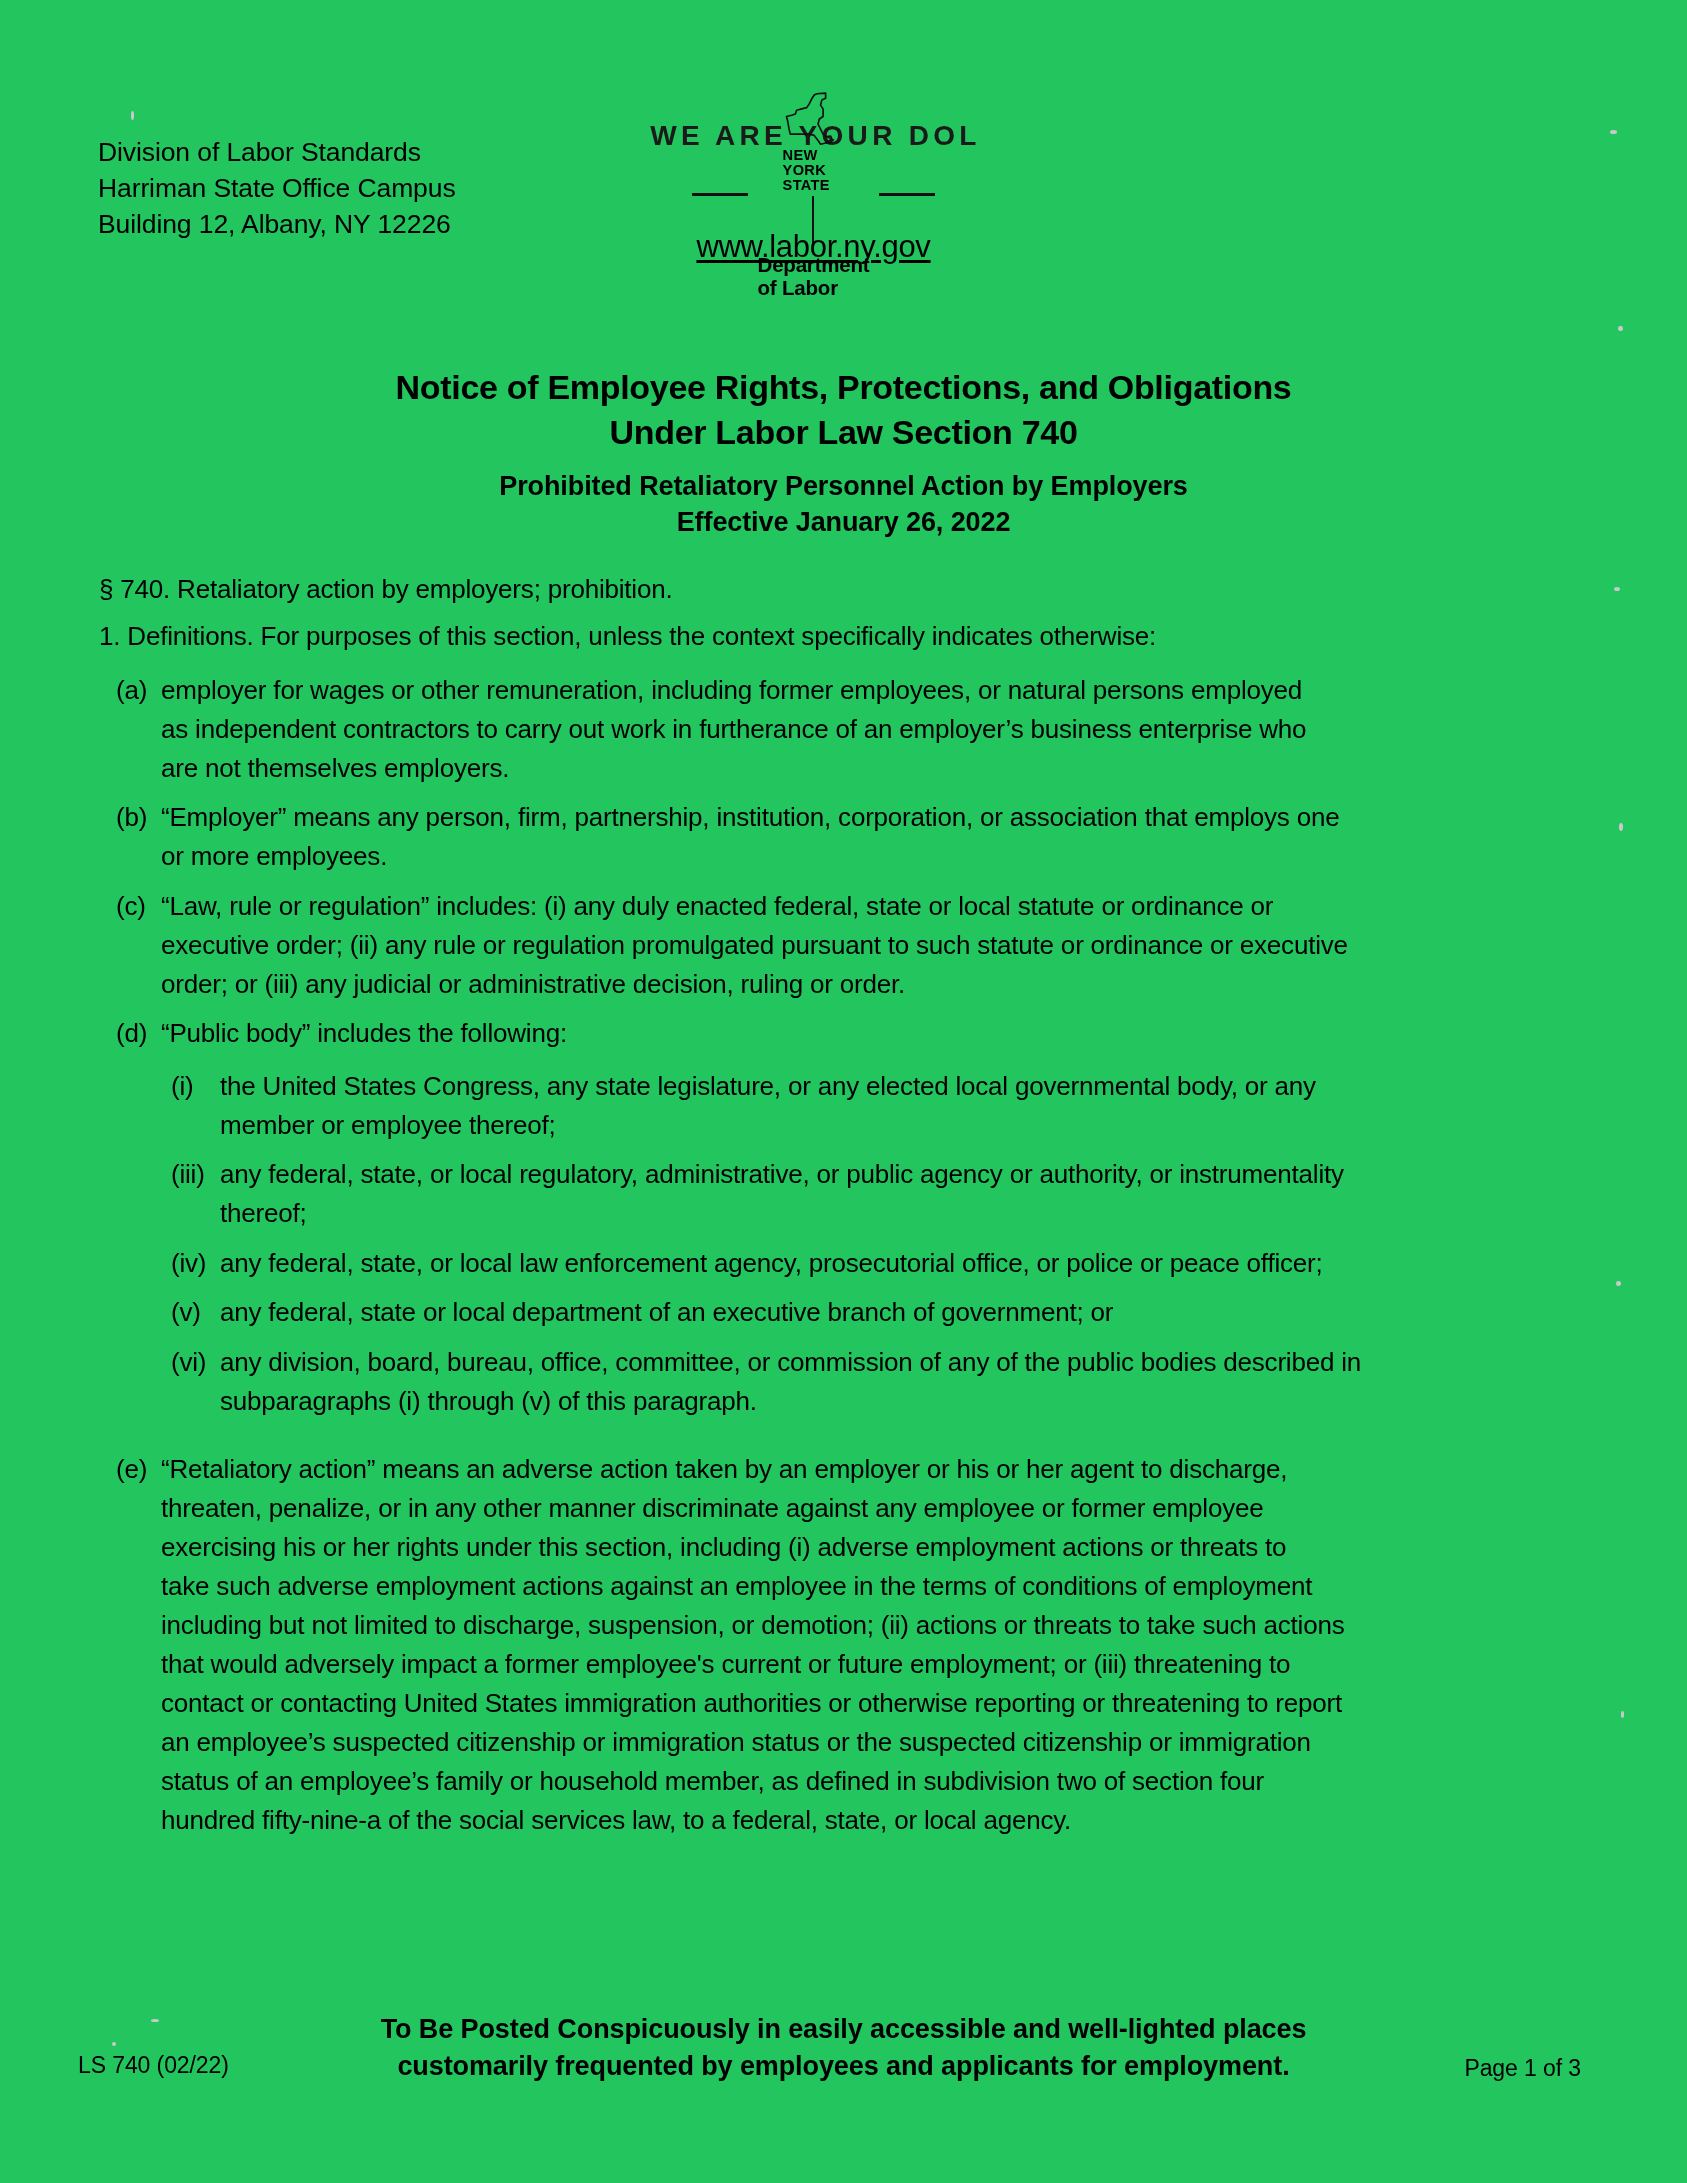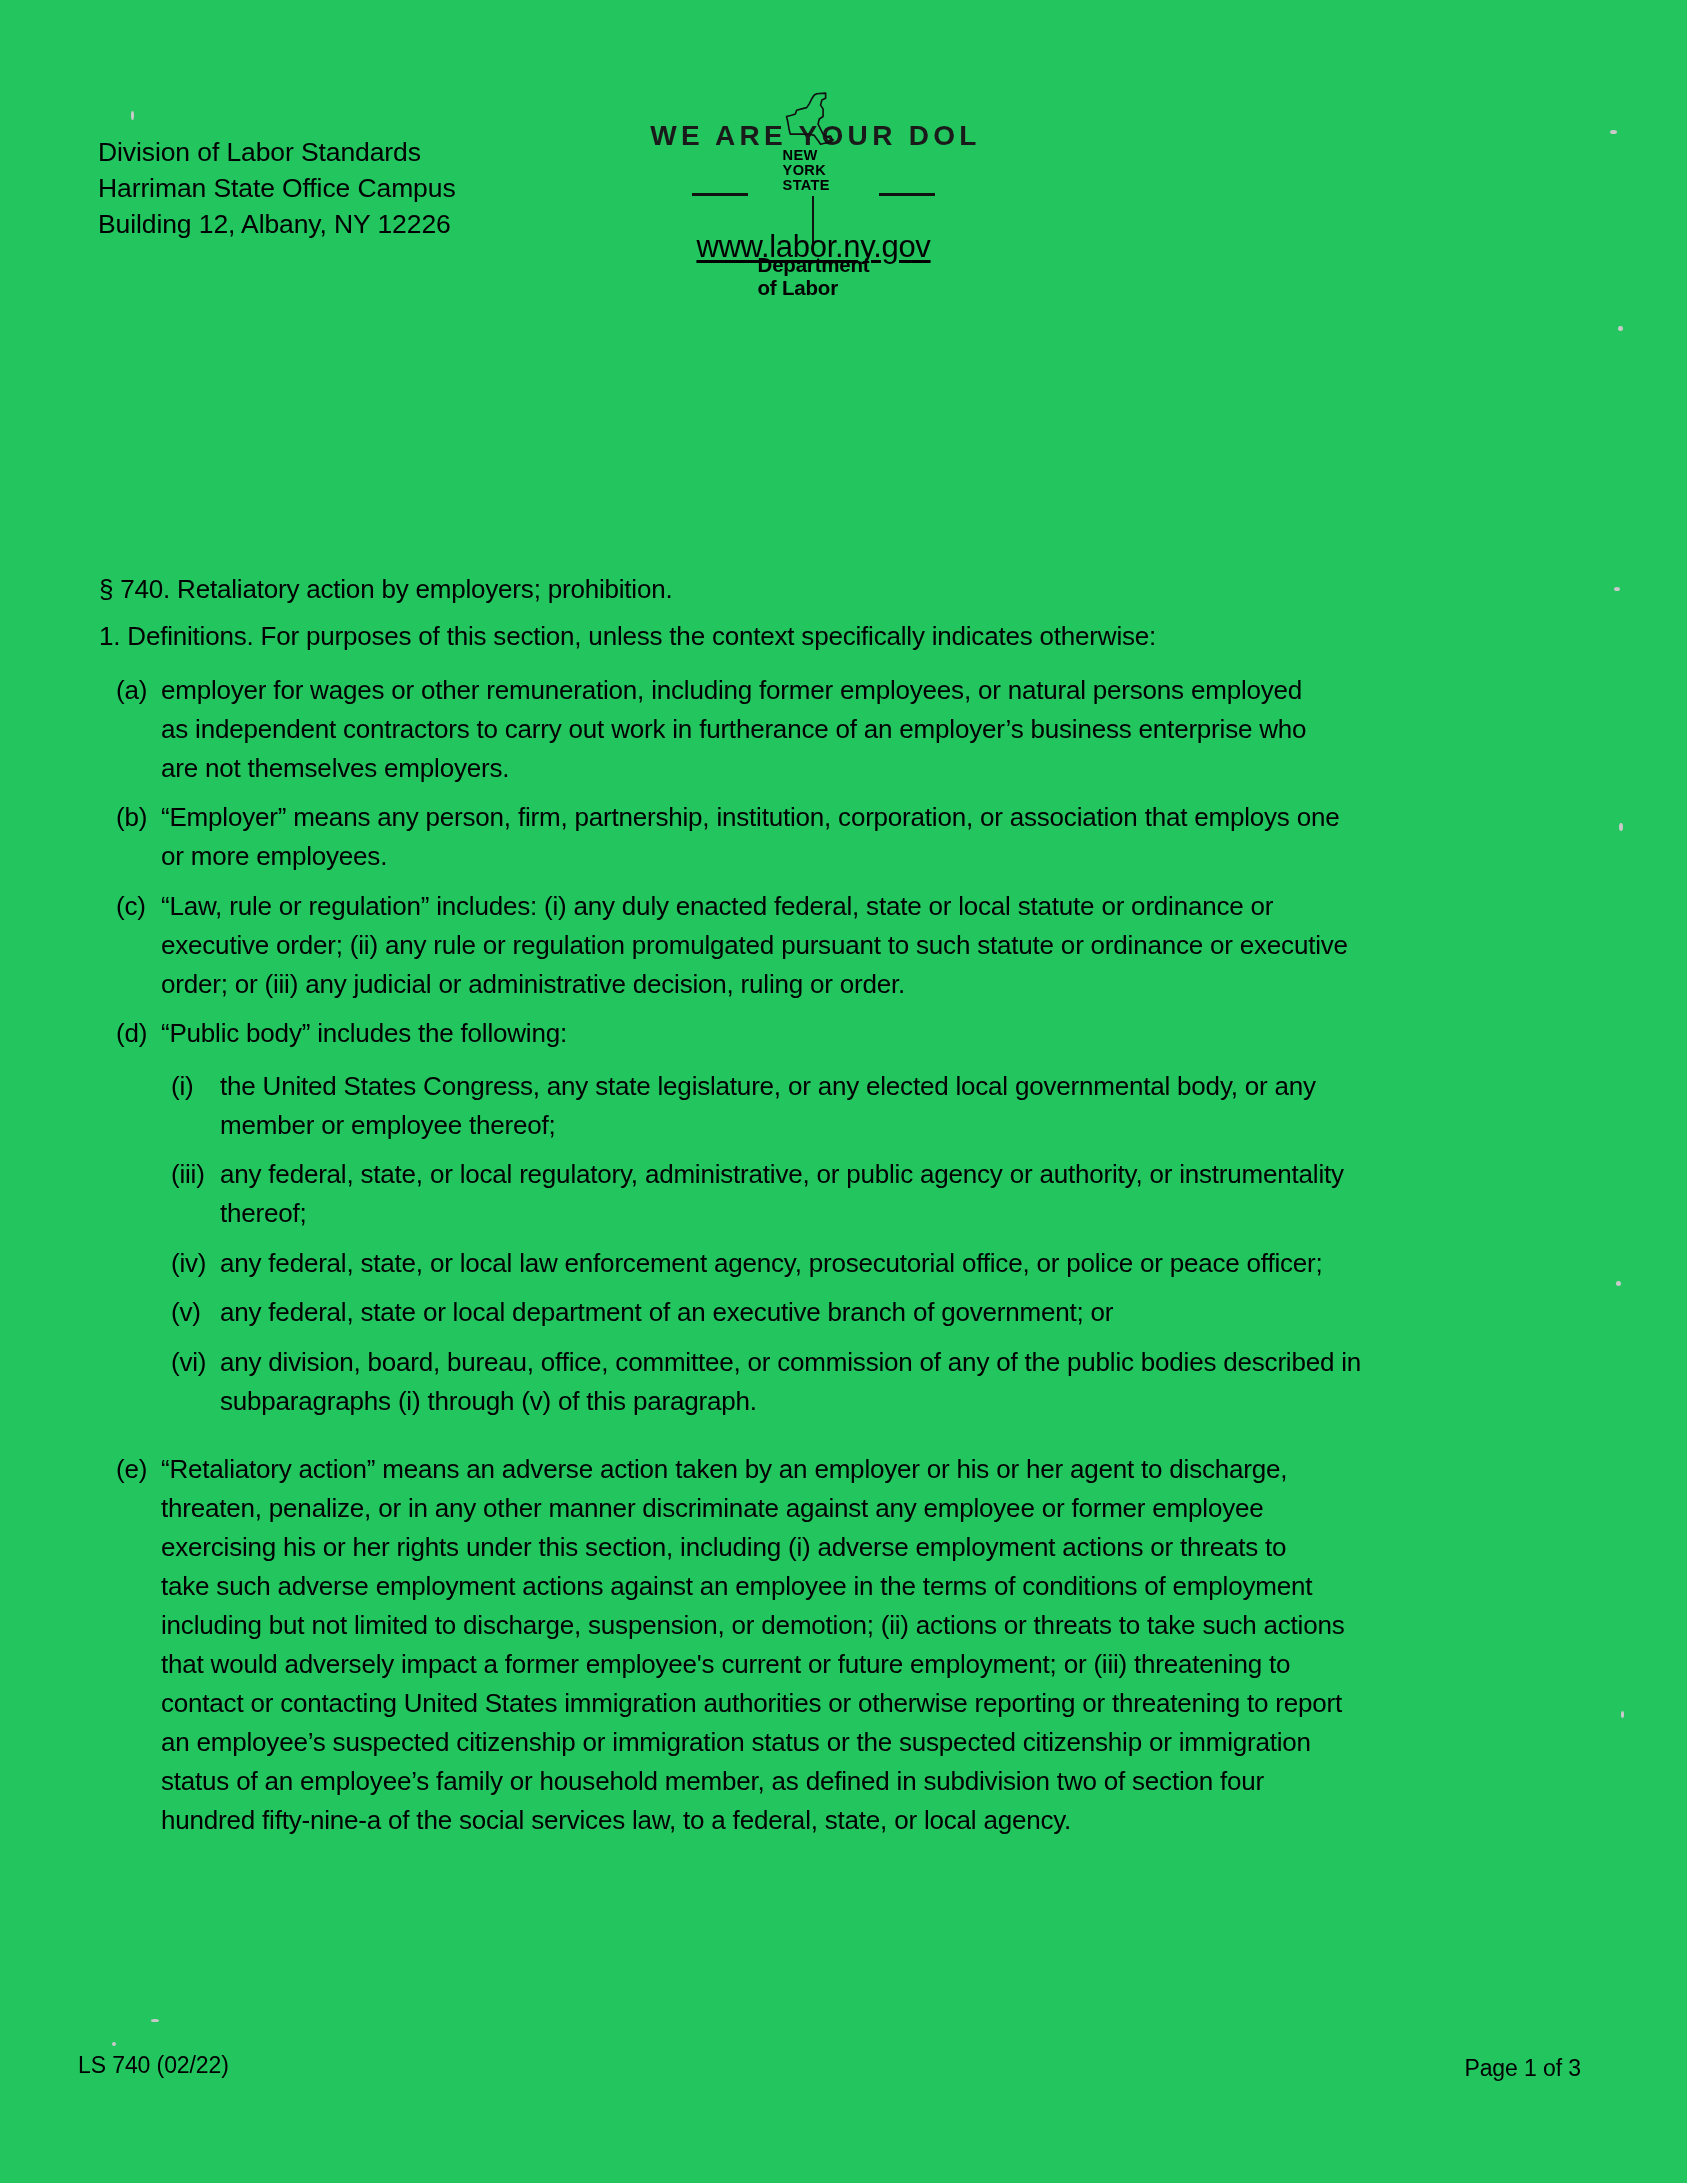--- a/index.html
+++ b/index.html
@@ -296,6 +296,16 @@
     </div>
   </div>
 
+  <div class="titles">
+    <div class="title-main">
+      <div class="line">Notice of Employee Rights, Protections, and Obligations</div>
+      <div class="line">Under Labor Law Section 740</div>
+    </div>
+    <div class="title-sub">
+      <div class="line">Prohibited Retaliatory Personnel Action by Employers</div>
+      <div class="line">Effective January 26, 2022</div>
+    </div>
+  </div>
 
   <div class="body-area">
 

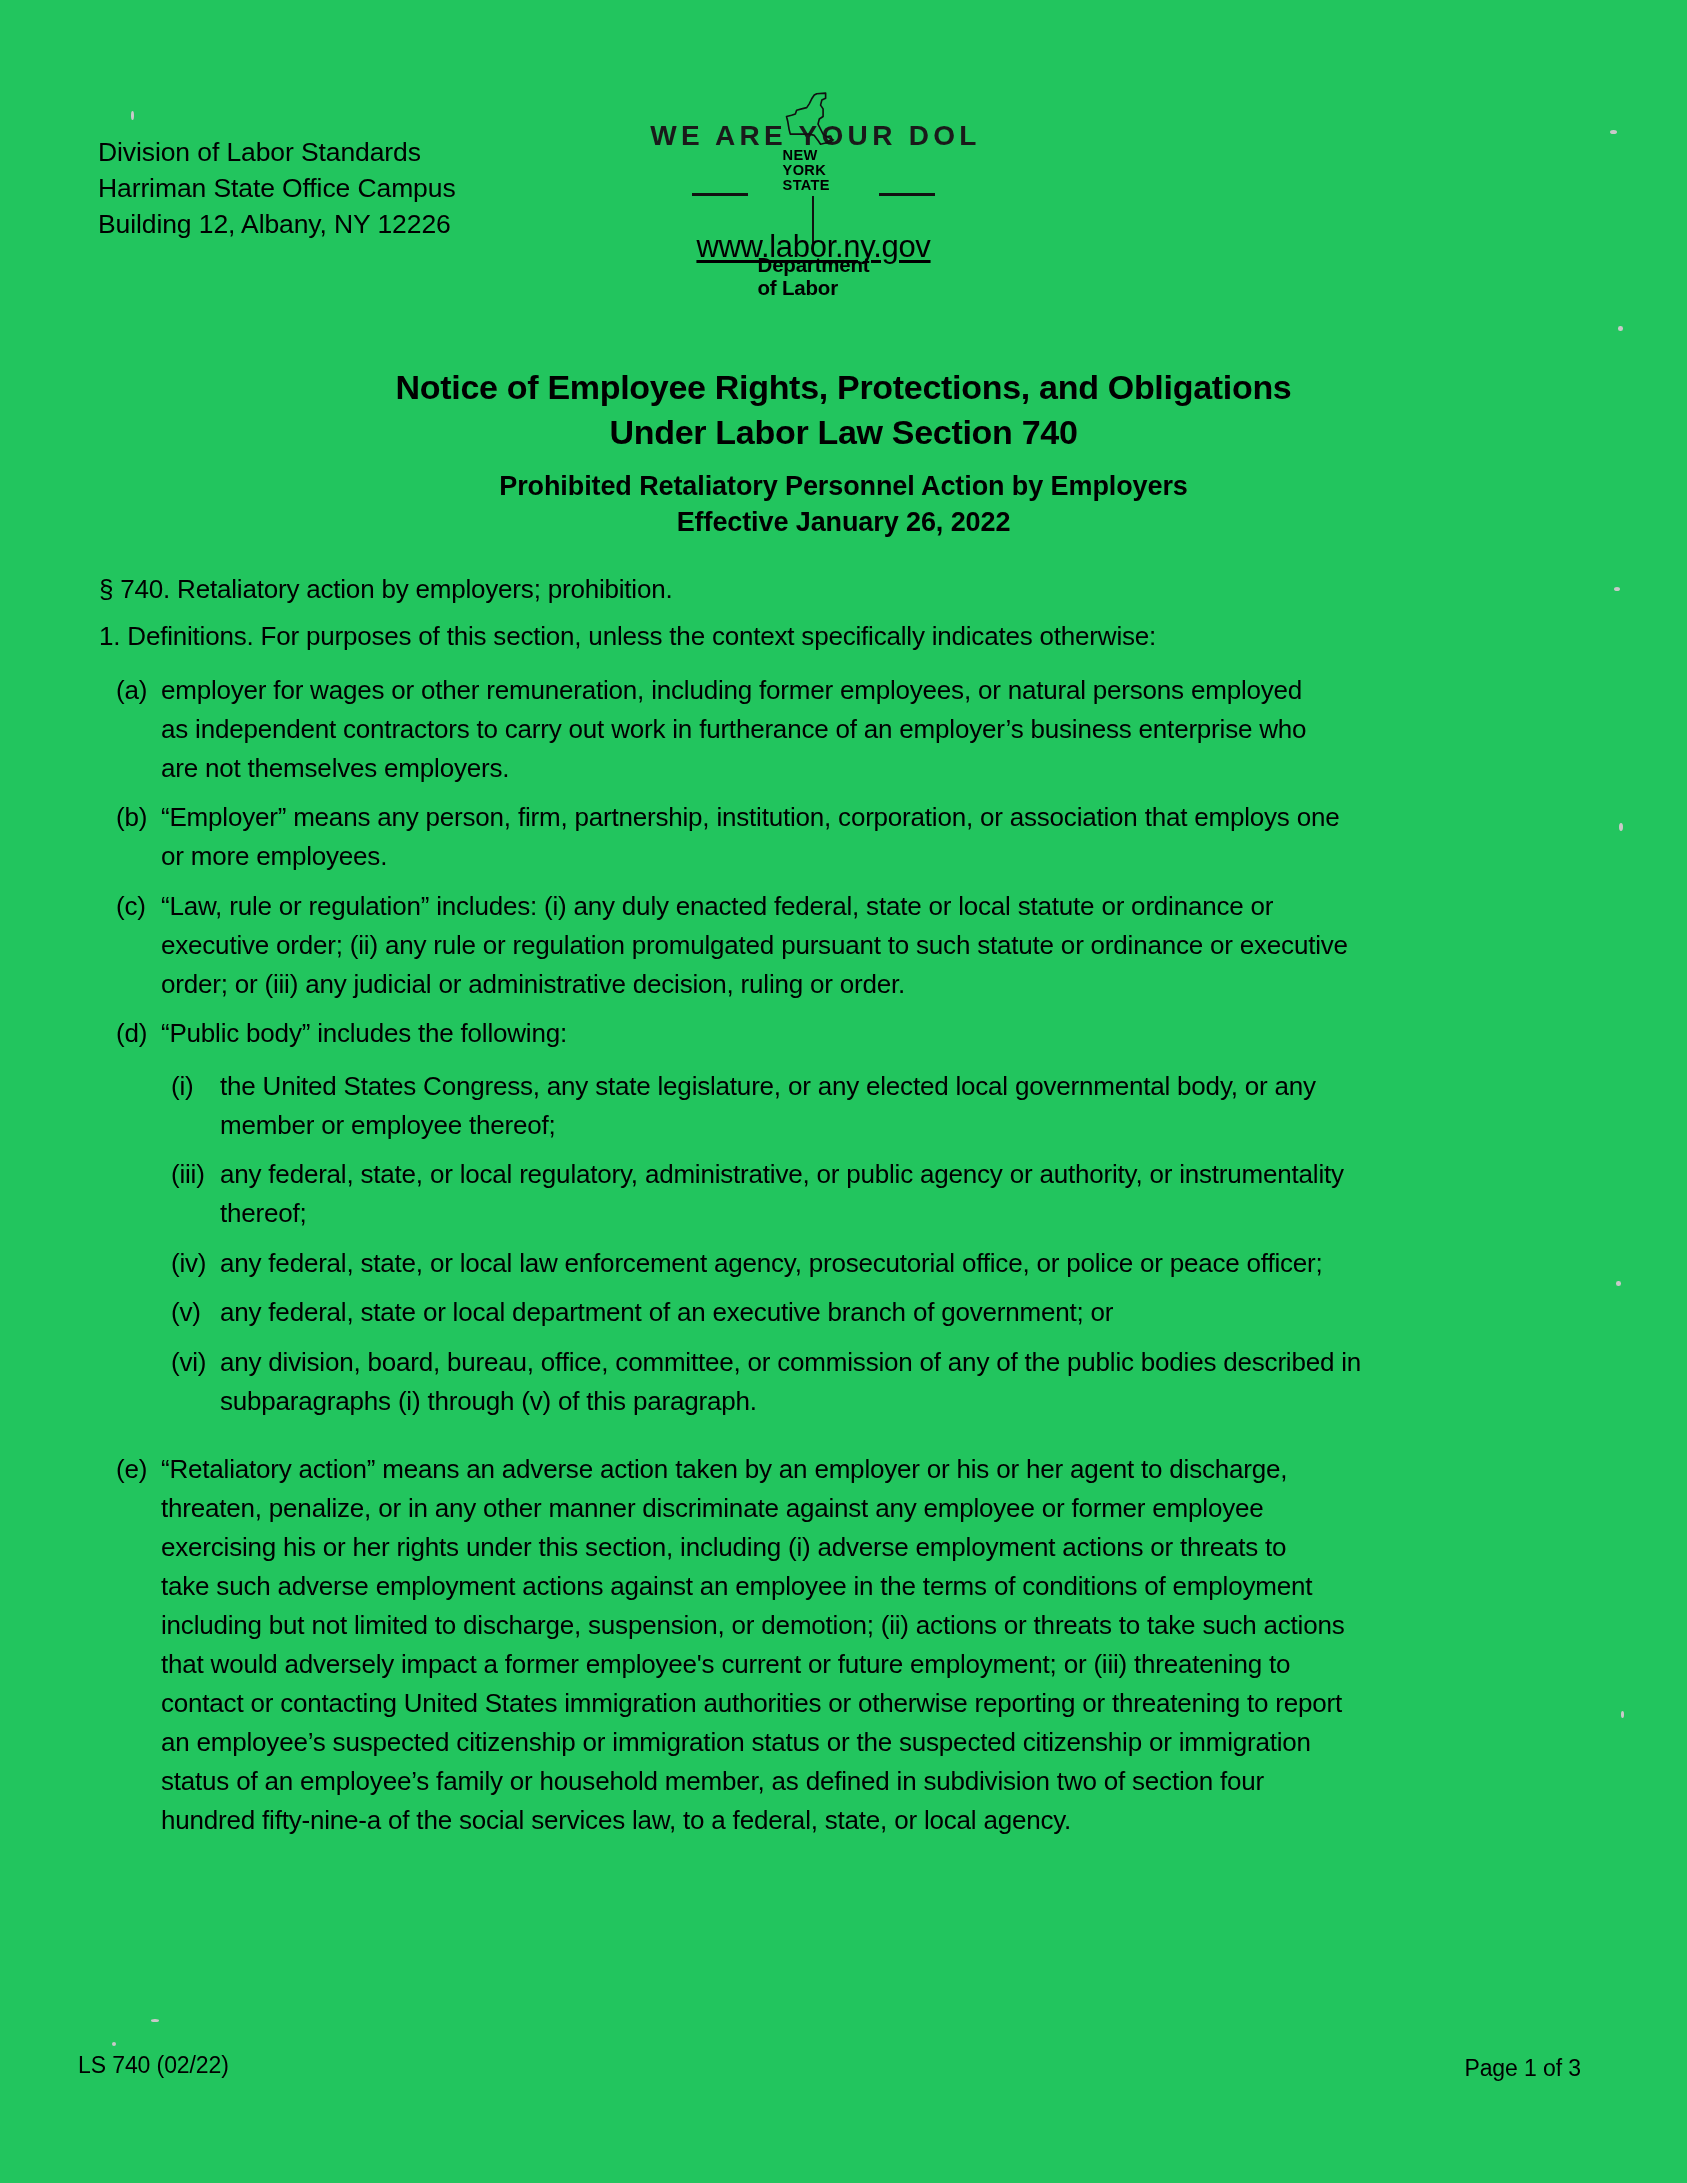--- a/index.html
+++ b/index.html
@@ -404,6 +404,10 @@
   </div>
 
   <div class="footer">
+    <div class="footer-center">
+      <div class="line">To Be Posted Conspicuously in easily accessible and well-lighted places</div>
+      <div class="line">customarily frequented by employees and applicants for employment.</div>
+    </div>
     <div class="form-id">LS 740 (02/22)</div>
     <div class="page-num">Page 1 of 3</div>
   </div>

